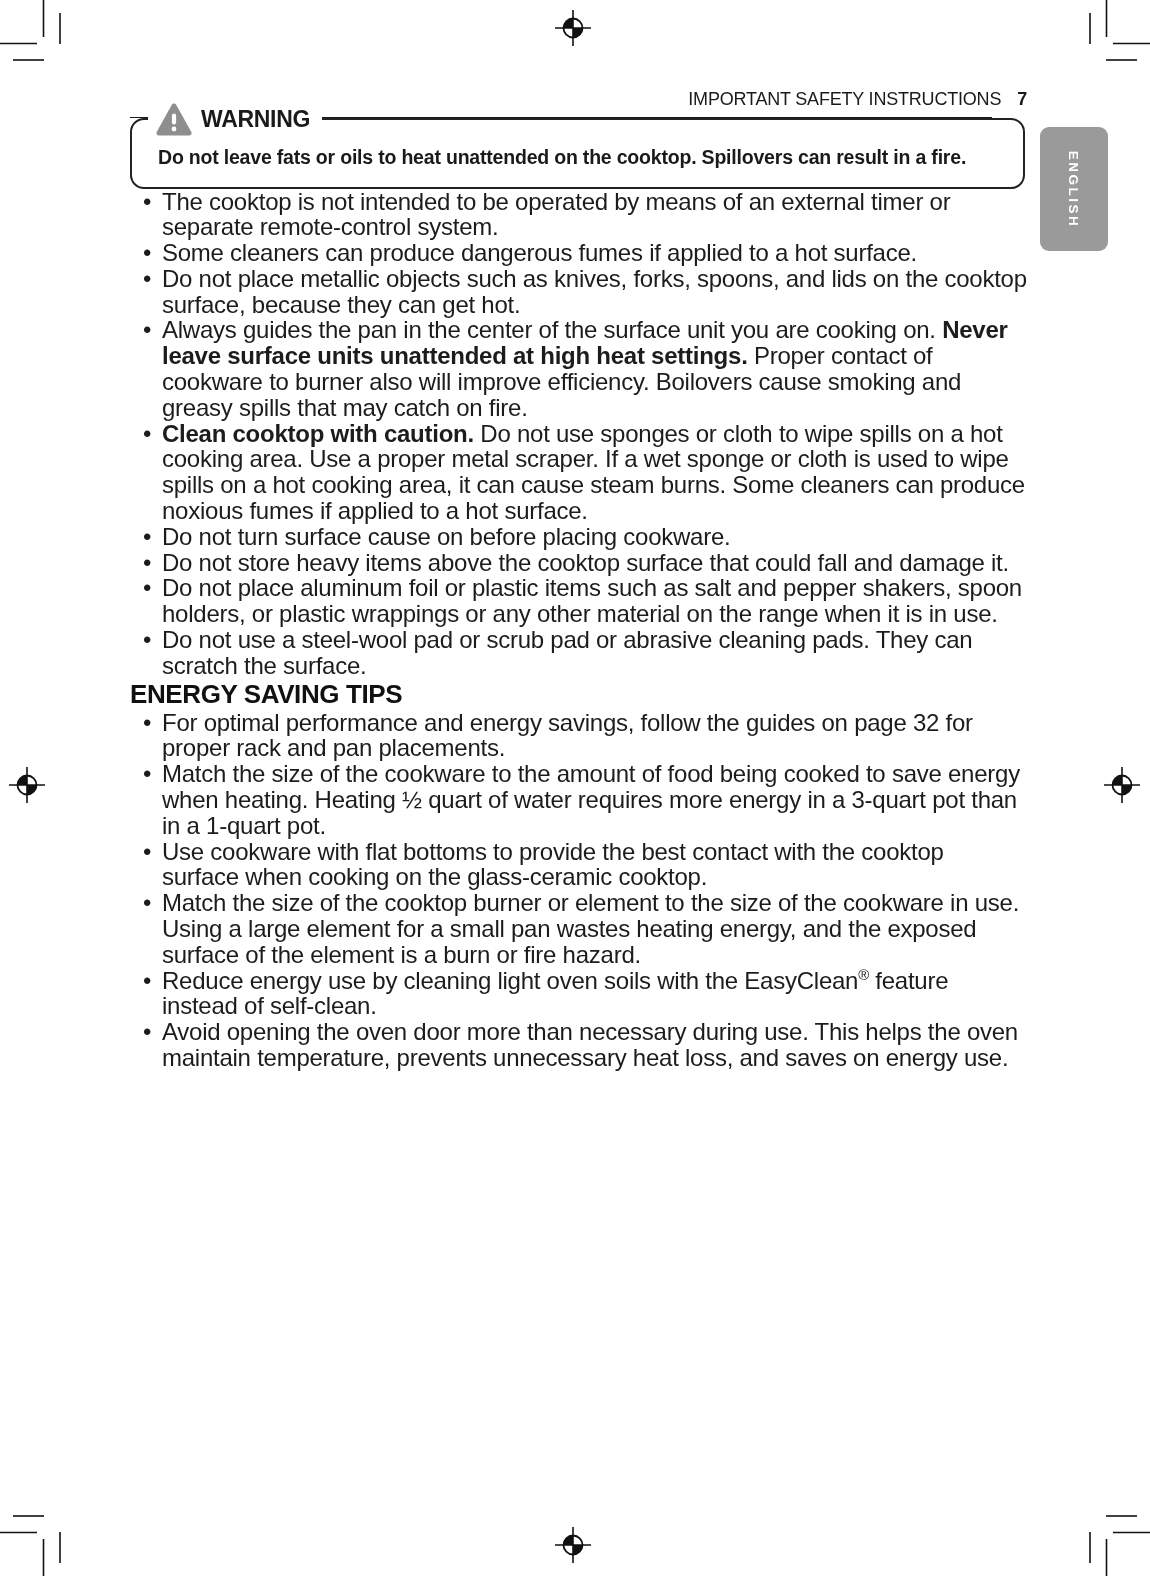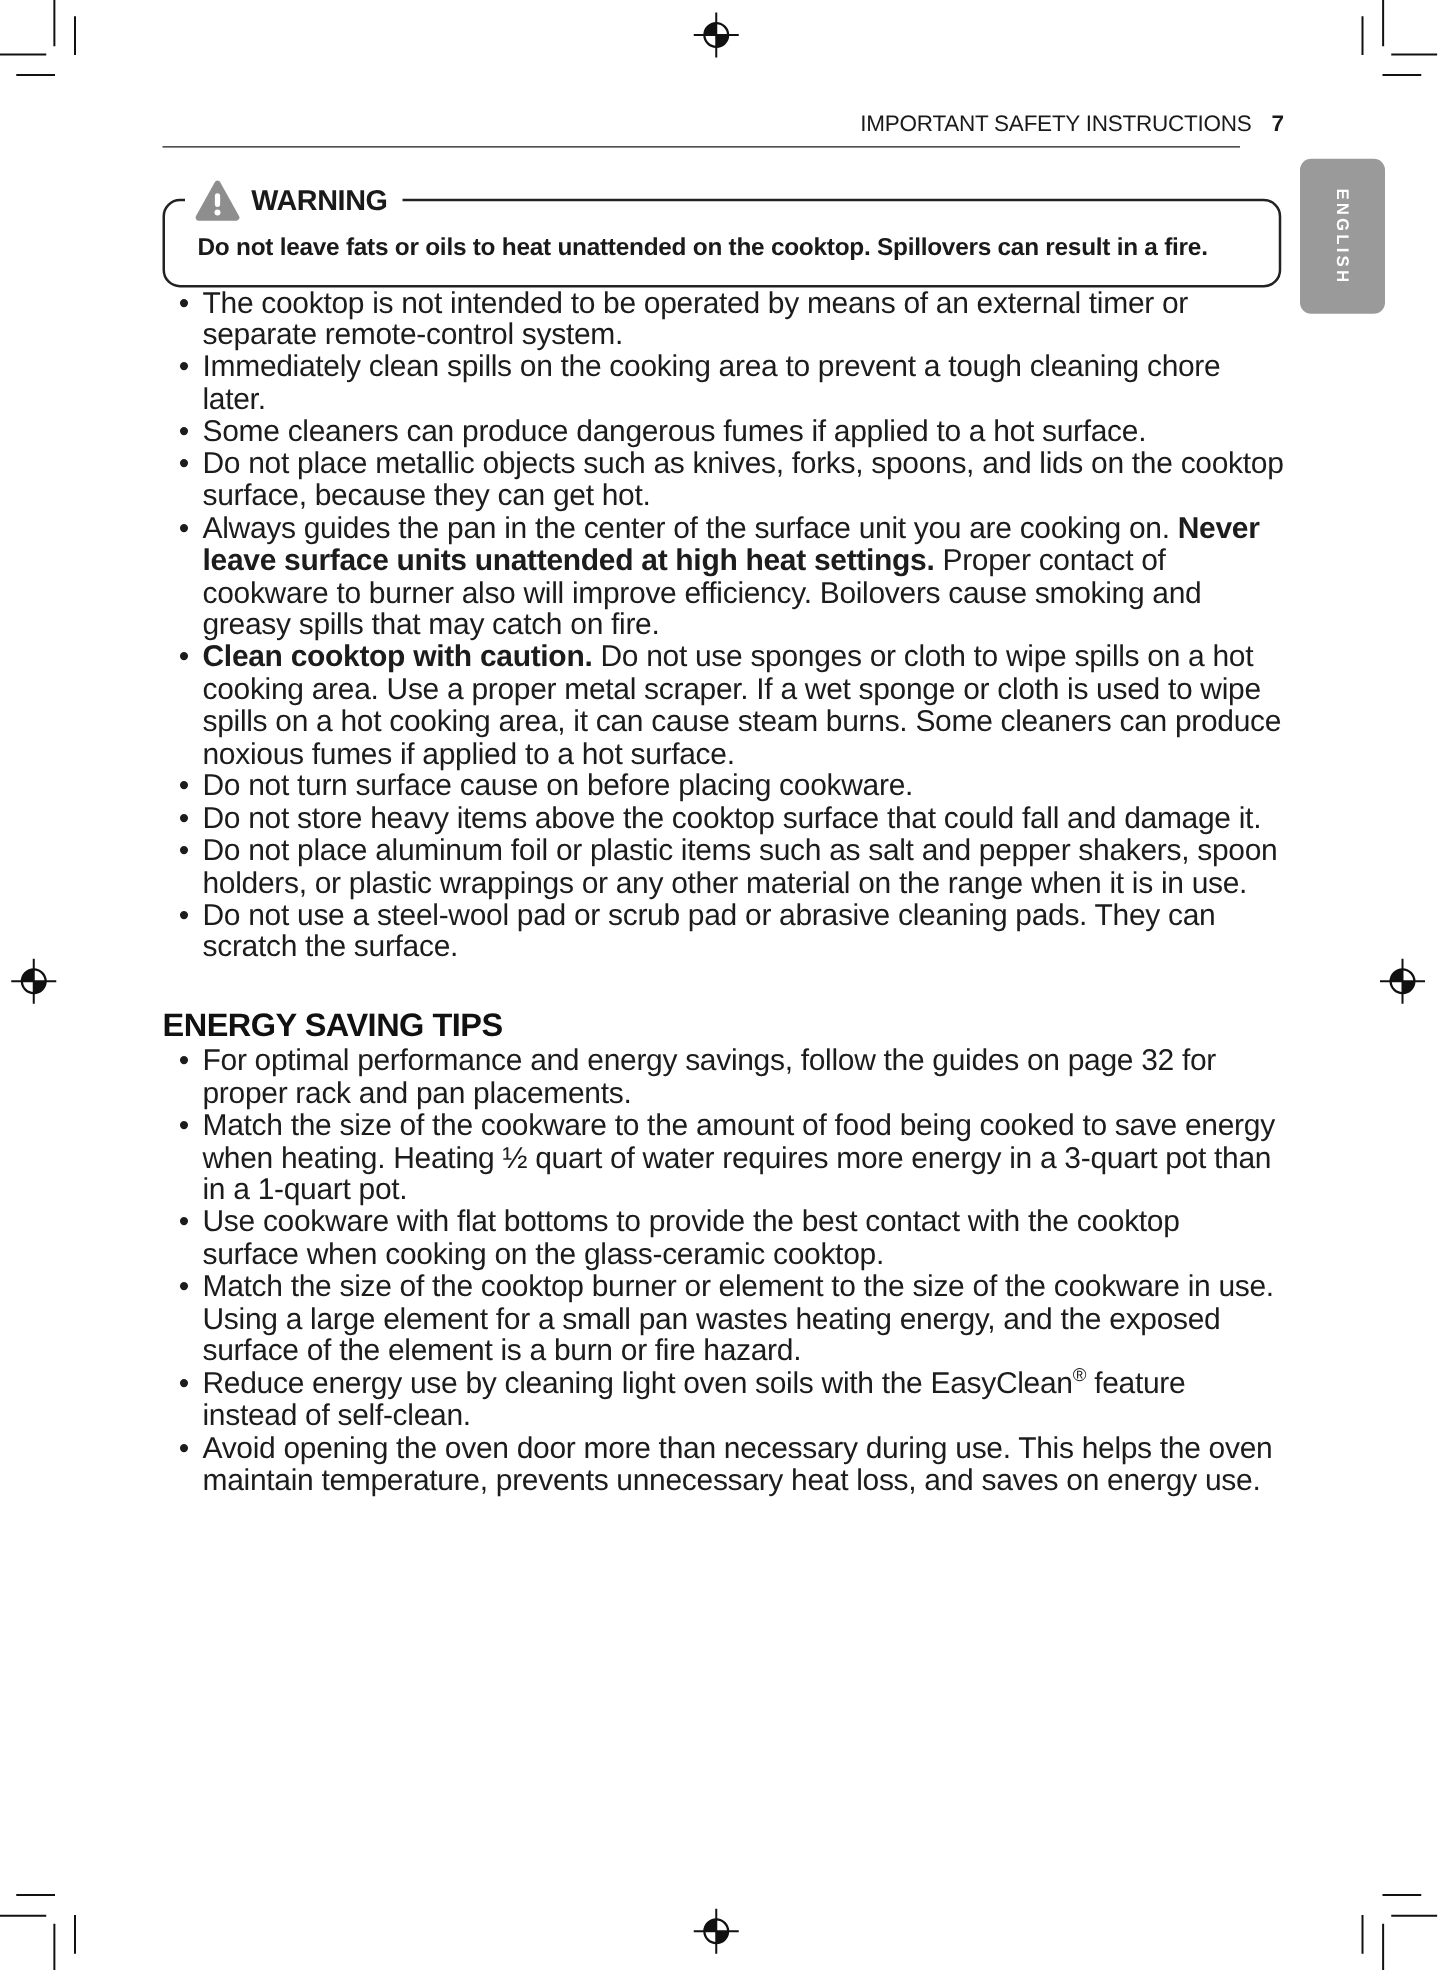--- a/index.html
+++ b/index.html
@@ -50,7 +50,7 @@
 
   
   .warnbox {
-    position: relative; margin-top: 41px;
+    position: relative; 
     border: 2px solid #222; border-radius: 14px;
     box-sizing: border-box; width: 895px;
     padding: 24px 18px 16px 26px;

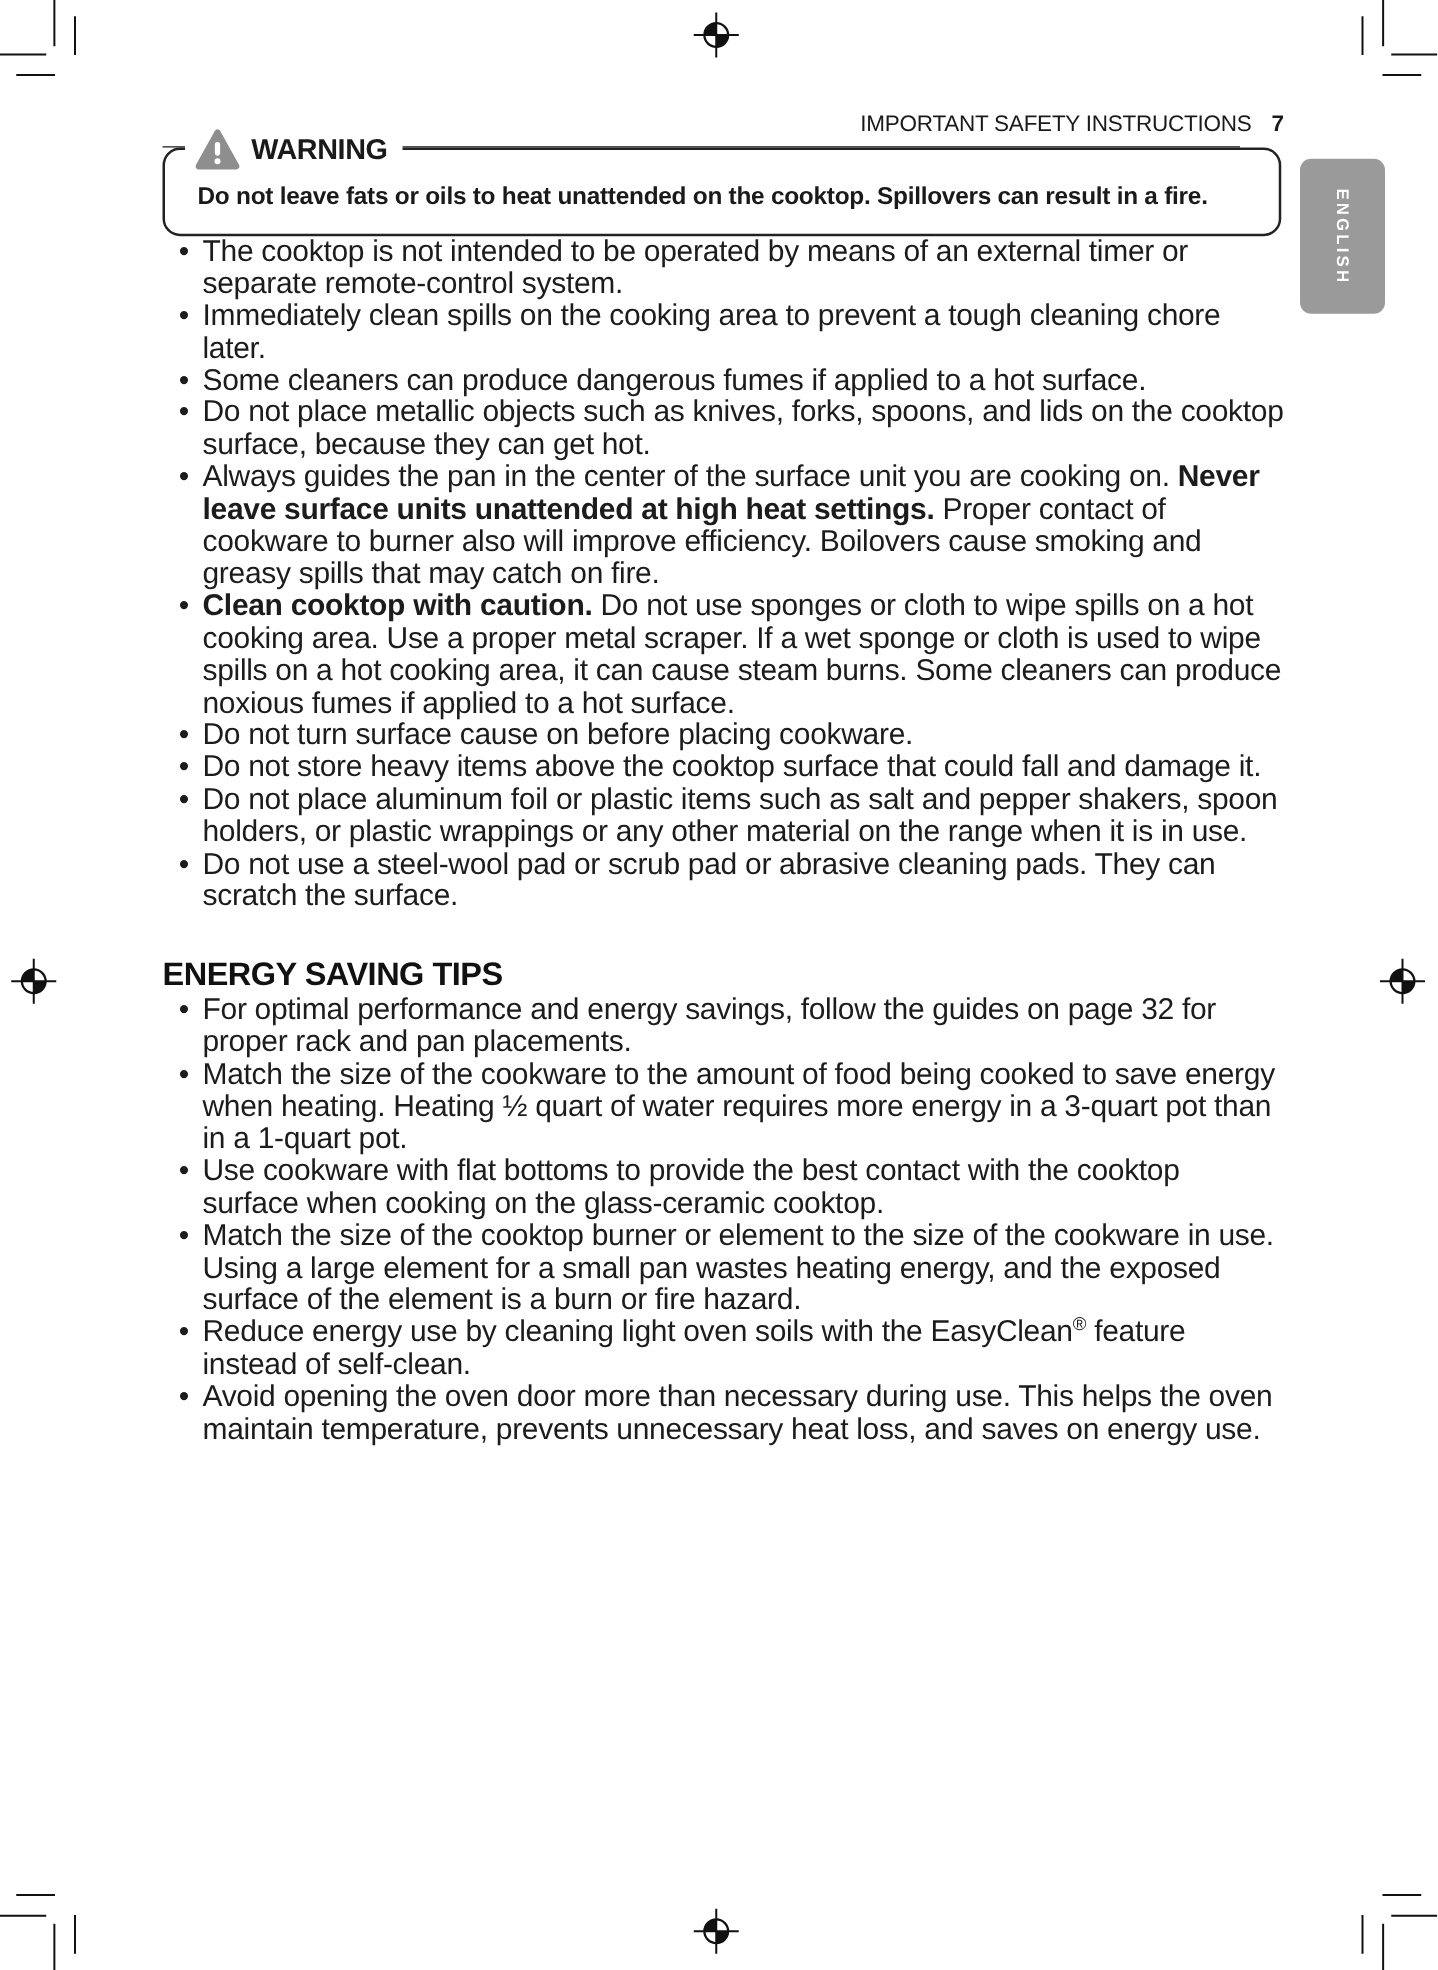--- a/index.html
+++ b/index.html
@@ -185,7 +185,6 @@
 
     <ul class="blist list-safety">
         <li><span>The cooktop is not intended to be operated by means of an external timer or separate remote-control system.</span></li>
-        <li><span>Immediately clean spills on the cooking area to prevent a tough cleaning chore later.</span></li>
         <li><span>Some cleaners can produce dangerous fumes if applied to a hot surface.</span></li>
         <li><span>Do not place metallic objects such as knives, forks, spoons, and lids on the cooktop surface, because they can get hot.</span></li>
         <li><span>Always guides the pan in the center of the surface unit you are cooking on. </span><span class="b">Never leave surface units unattended at high heat settings.</span><span> Proper contact of cookware to burner also will improve efficiency. Boilovers cause smoking and greasy spills that may catch on fire.</span></li>

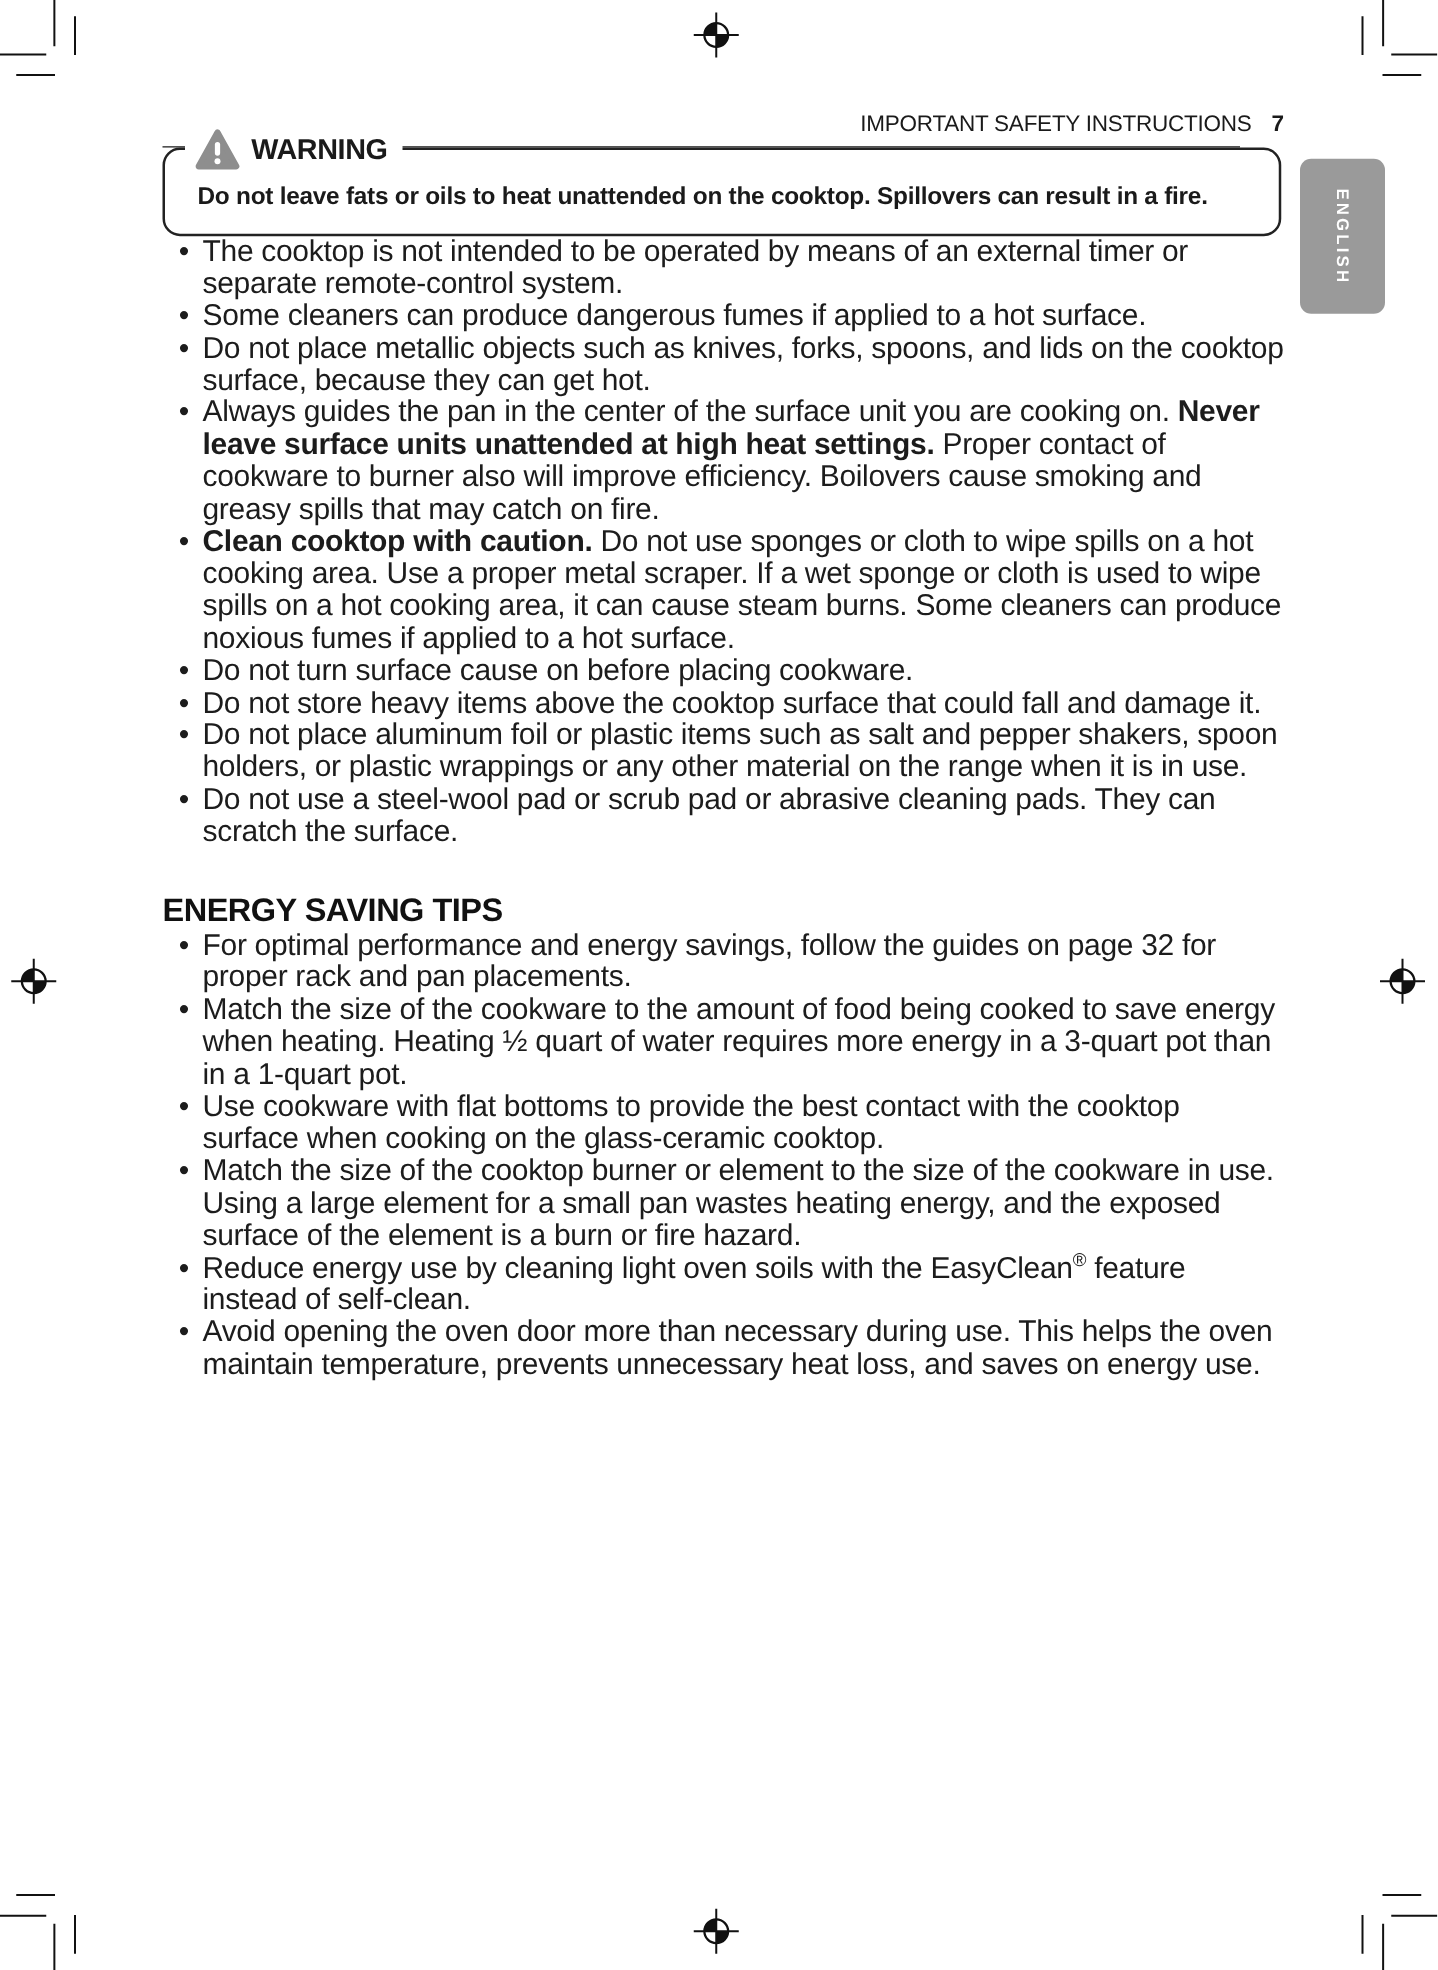--- a/index.html
+++ b/index.html
@@ -88,7 +88,6 @@
   .list-safety { margin-top: 21px; }
 
   .section-heading {
-    margin-top: 34px;
     font-size: 26px; font-weight: 700; letter-spacing: -0.4px; color: #111;
   }
   .list-tips { margin-top: 15px; }

